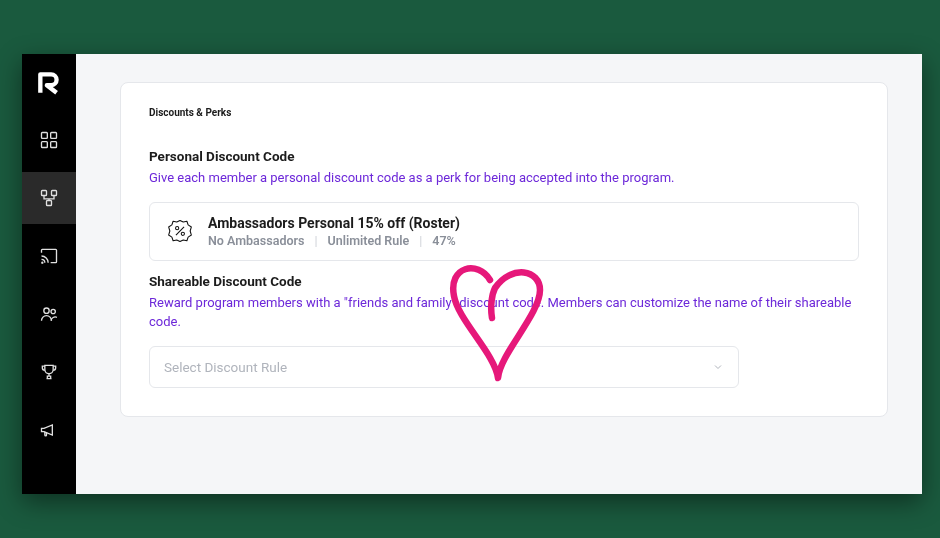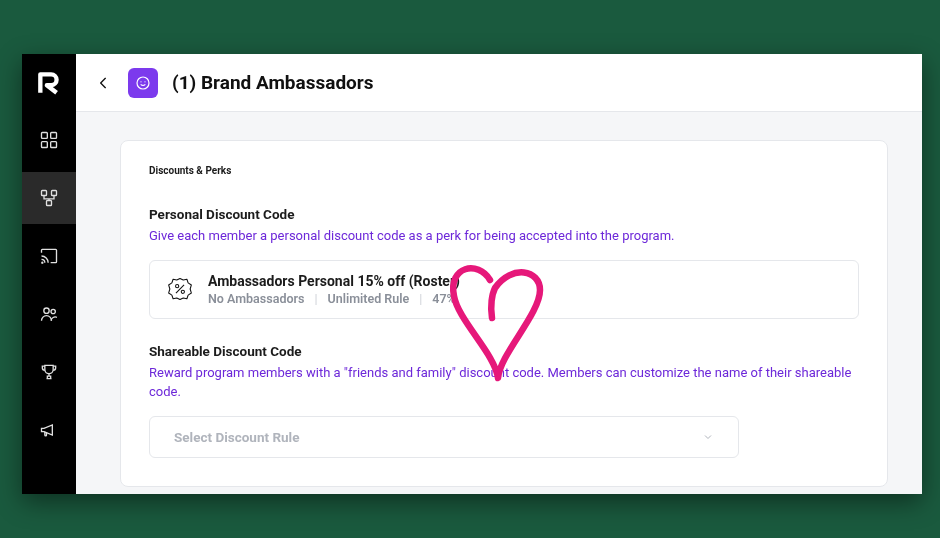--- a/index.html
+++ b/index.html
@@ -239,22 +239,6 @@
   </nav>
 
   <div class="main-col">
-    <div class="header">
-      <div class="back-btn">
-        <svg viewBox="0 0 24 24">
-            <path d="M14 5 L7 12 L14 19" stroke-linecap="round" stroke-linejoin="round"></path>
-          </svg>
-      </div>
-      <div class="title-icon">
-        <svg viewBox="0 0 24 24">
-            <circle cx="12" cy="12" r="9"></circle>
-            <path d="M8.5 14 a5 5 0 0 0 7 0"></path>
-            <circle cx="9" cy="10" r="0.2" fill="#fff"></circle>
-            <circle cx="15" cy="10" r="0.2" fill="#fff"></circle>
-          </svg>
-      </div>
-      <h1 class="page-title">(1) Brand Ambassadors</h1>
-    </div>
 
     <div class="content-scroll">
       <div class="card">

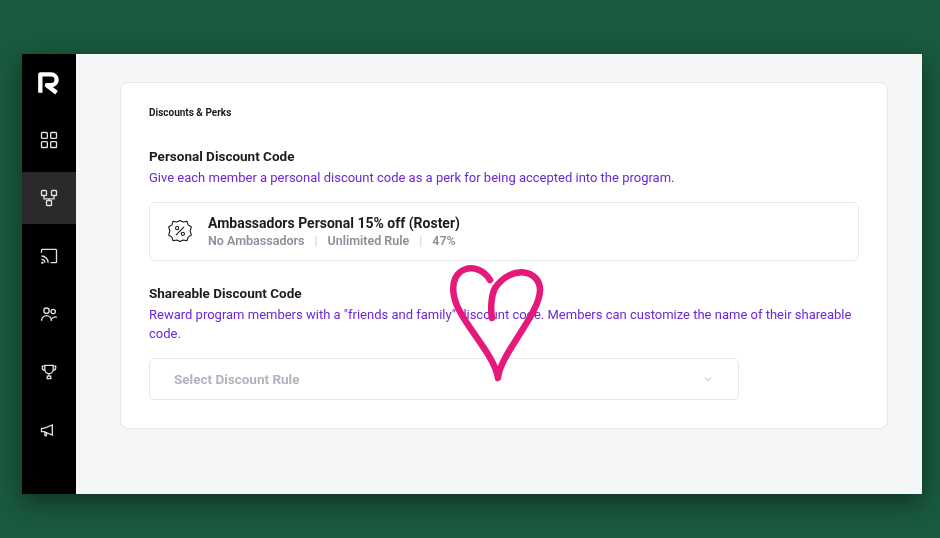--- a/index.html
+++ b/index.html
@@ -109,7 +109,7 @@
     color: #1c1c1c;
     margin-bottom: 30px;
   }
-  .section { margin-bottom: 24px; }
+  .section { margin-bottom: 12px; }
   .section-title {
     font-size: 13.5px;
     font-weight: 700;

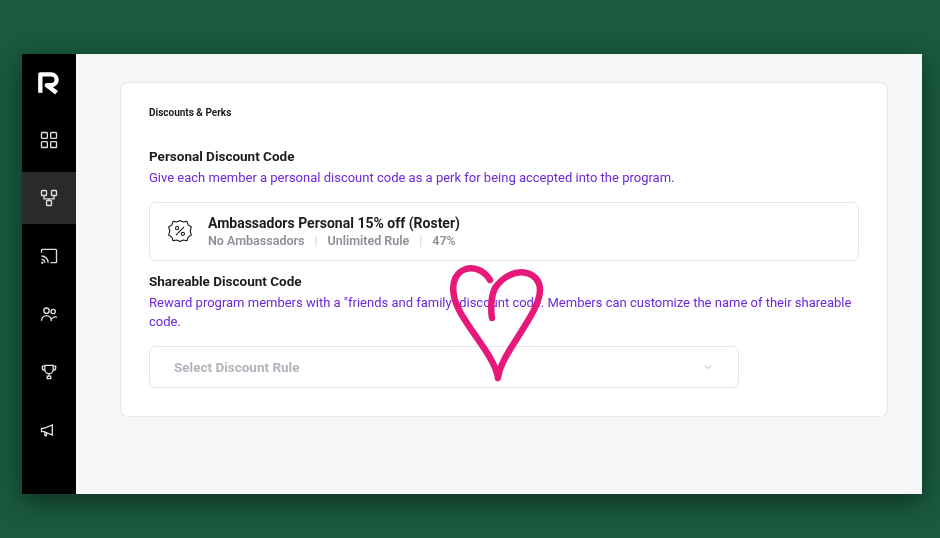--- a/index.html
+++ b/index.html
@@ -162,11 +162,10 @@
     display: flex;
     align-items: center;
     justify-content: space-between;
-    padding: 0 24px;
+    padding: 0 14px;
     color: #b0b4bc;
     font-size: 13.5px;
     cursor: pointer;
-    font-weight: bold;
   }
   .select-box svg { width: 12px; height: 12px; stroke: #b0b4bc; stroke-width: 2; fill: none; }
   

